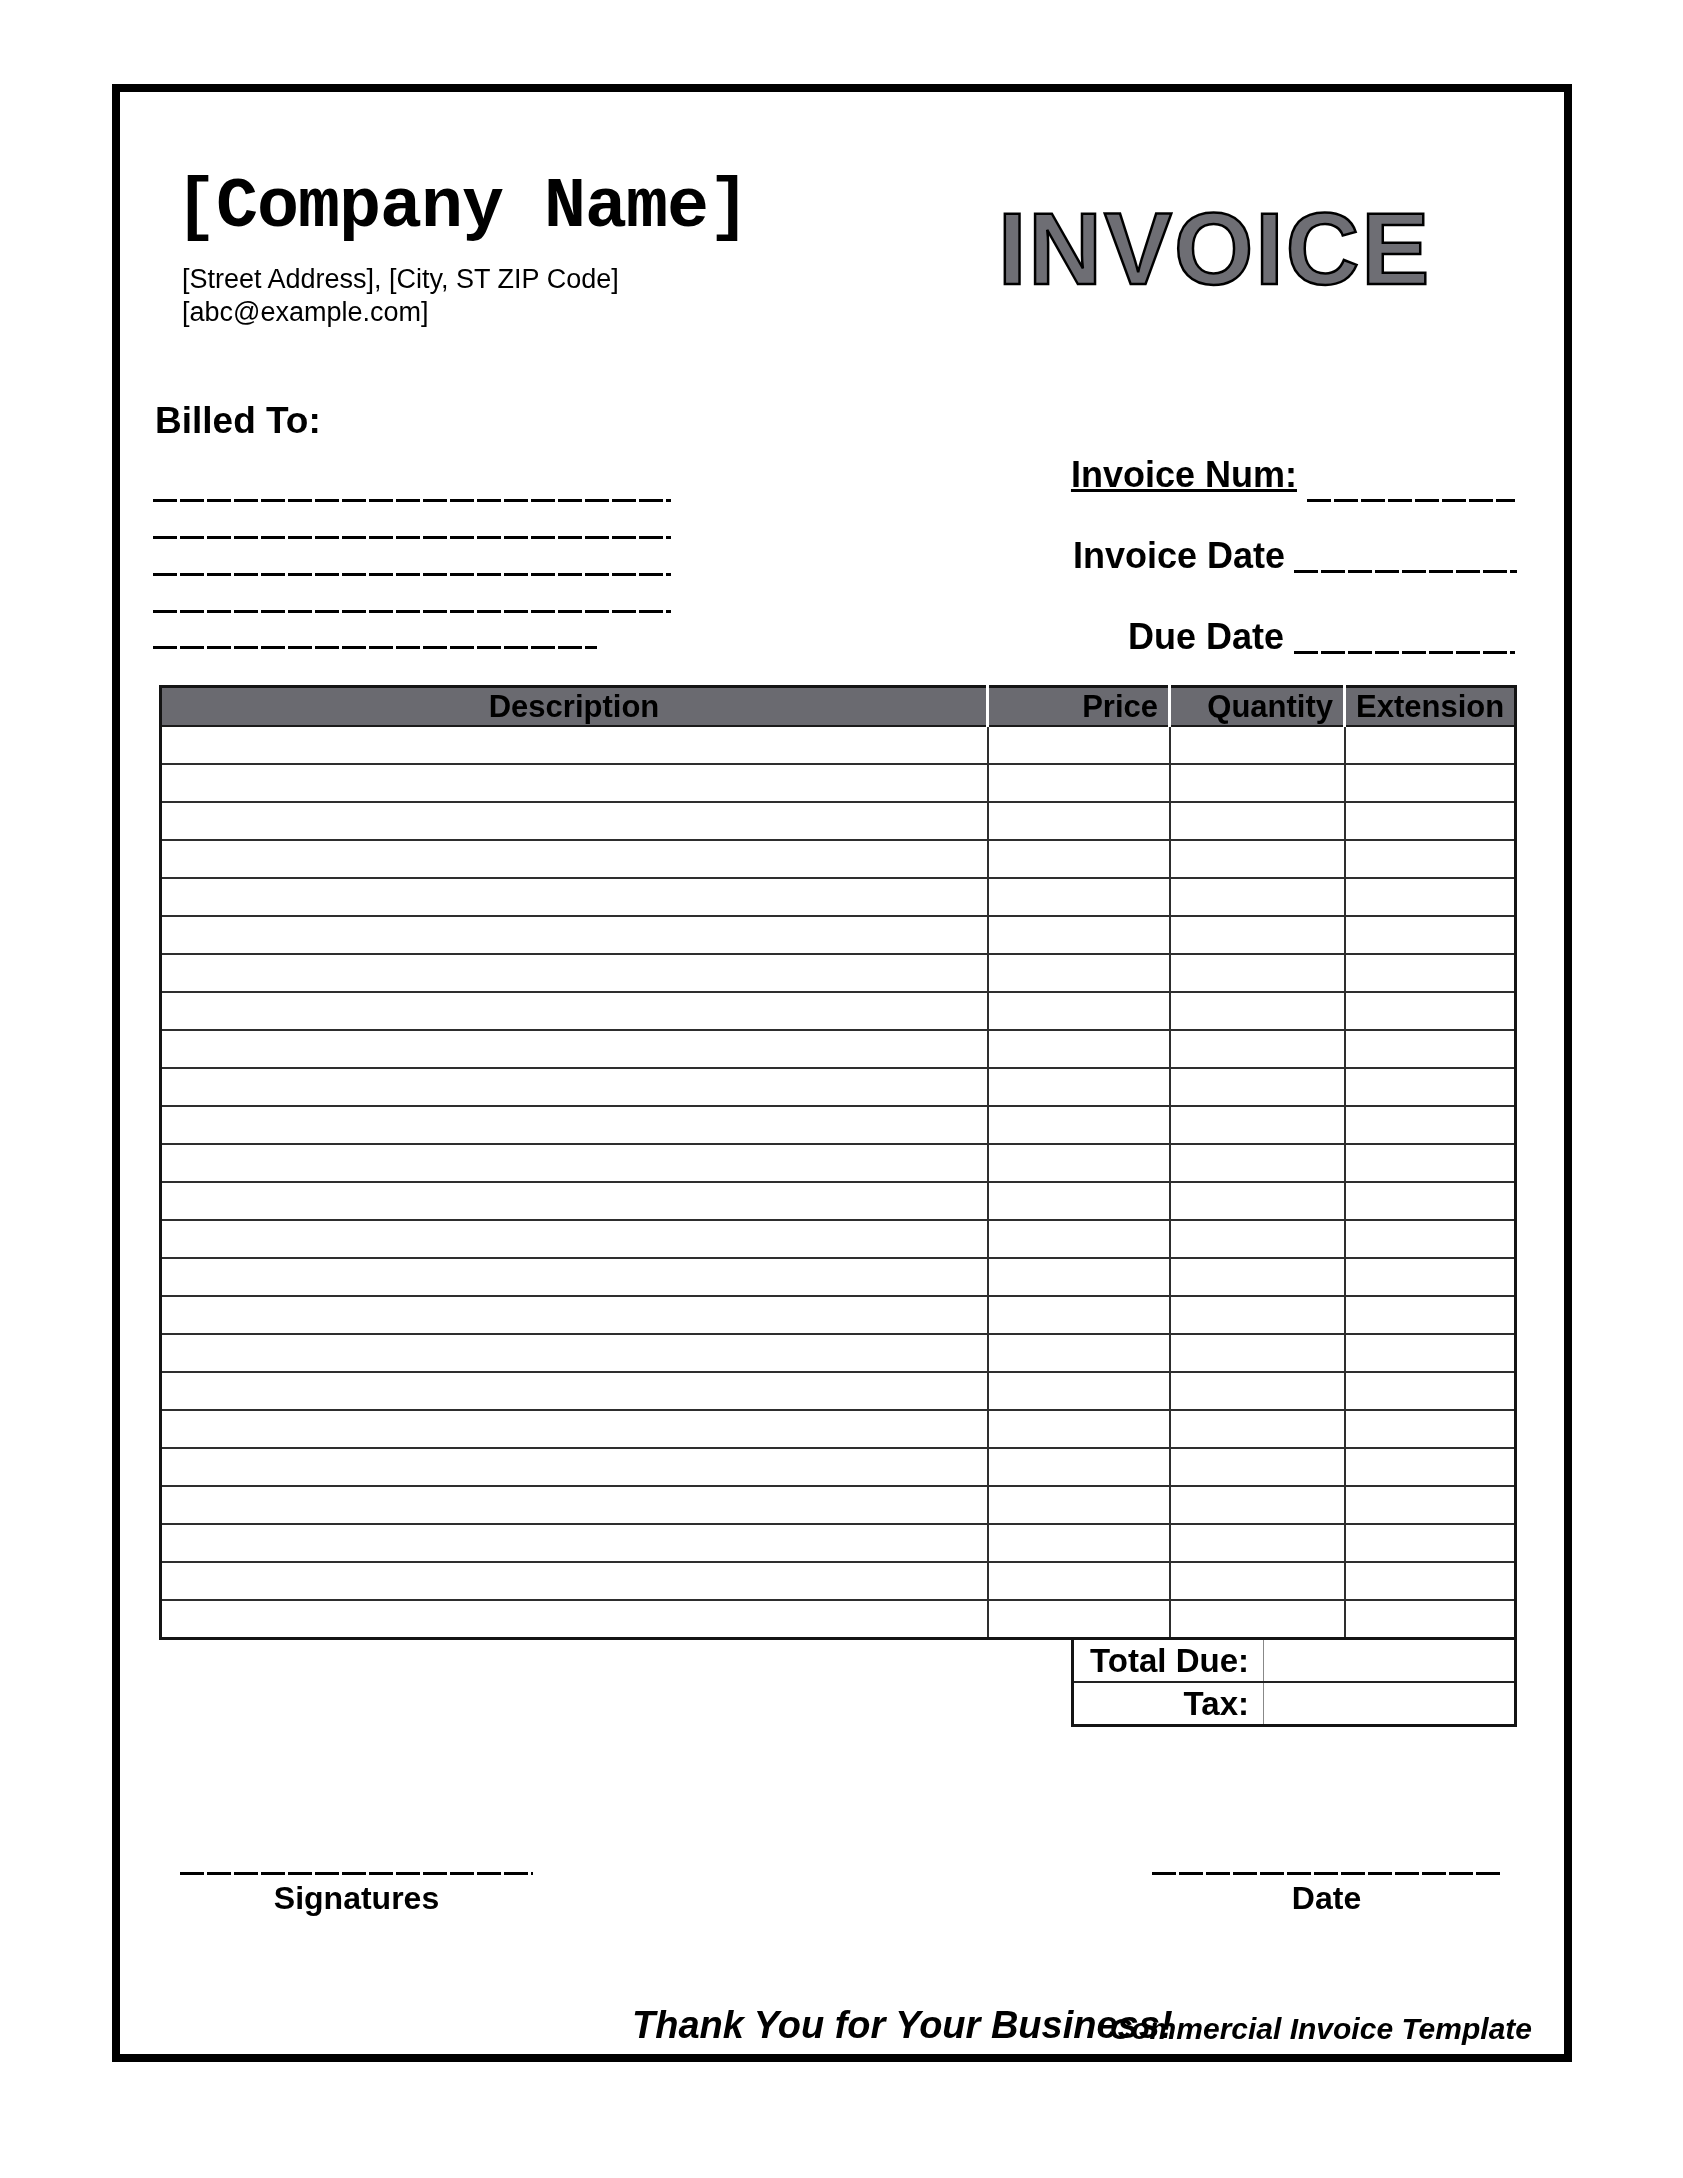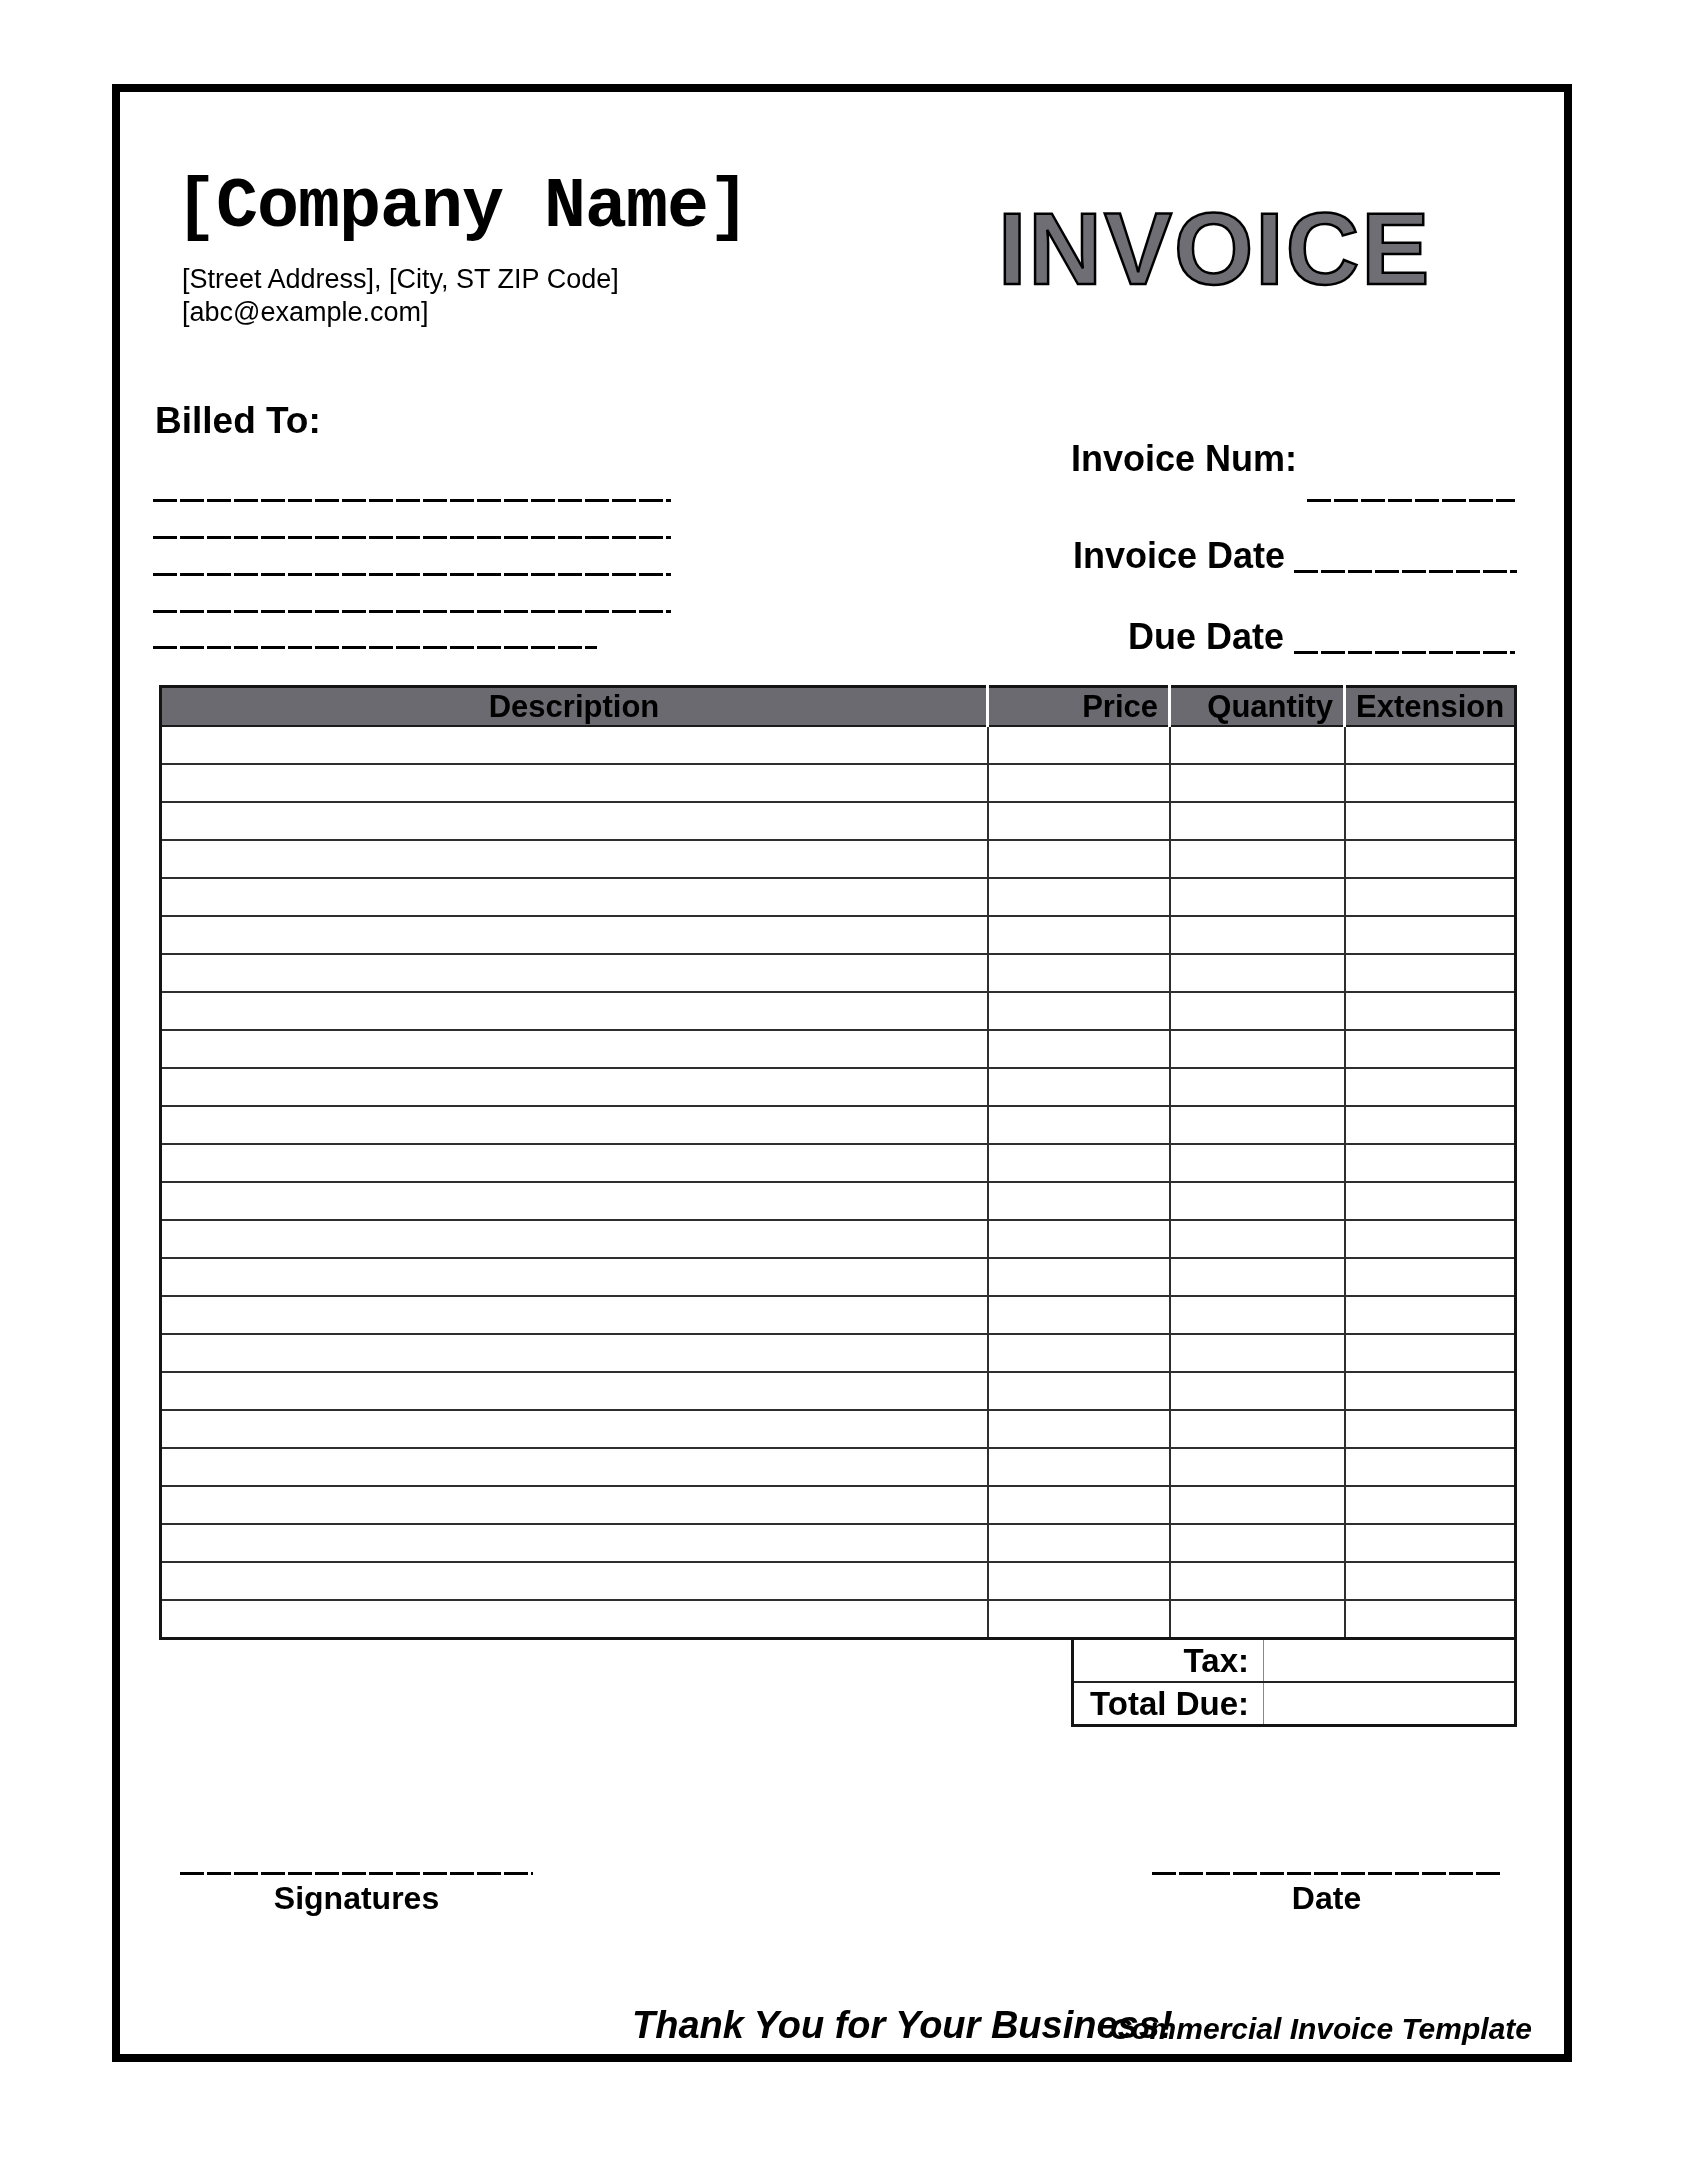--- a/index.html
+++ b/index.html
@@ -93,7 +93,7 @@
   <div class="blank-line" style="left:153px;top:610px;width:518px;"></div>
   <div class="blank-line" style="left:153px;top:646px;width:444px;"></div>
 
-  <div class="field-label" style="right:386px;top:438px;">Invoice Num:</div>
+  <div class="field-label" style="right:386px;top:454px;text-decoration:underline;">Invoice Num:</div>
   <div class="blank-line" style="left:1307px;top:499px;width:208px;"></div>
 
   <div class="field-label" style="right:398px;top:535px;">Invoice Date</div>

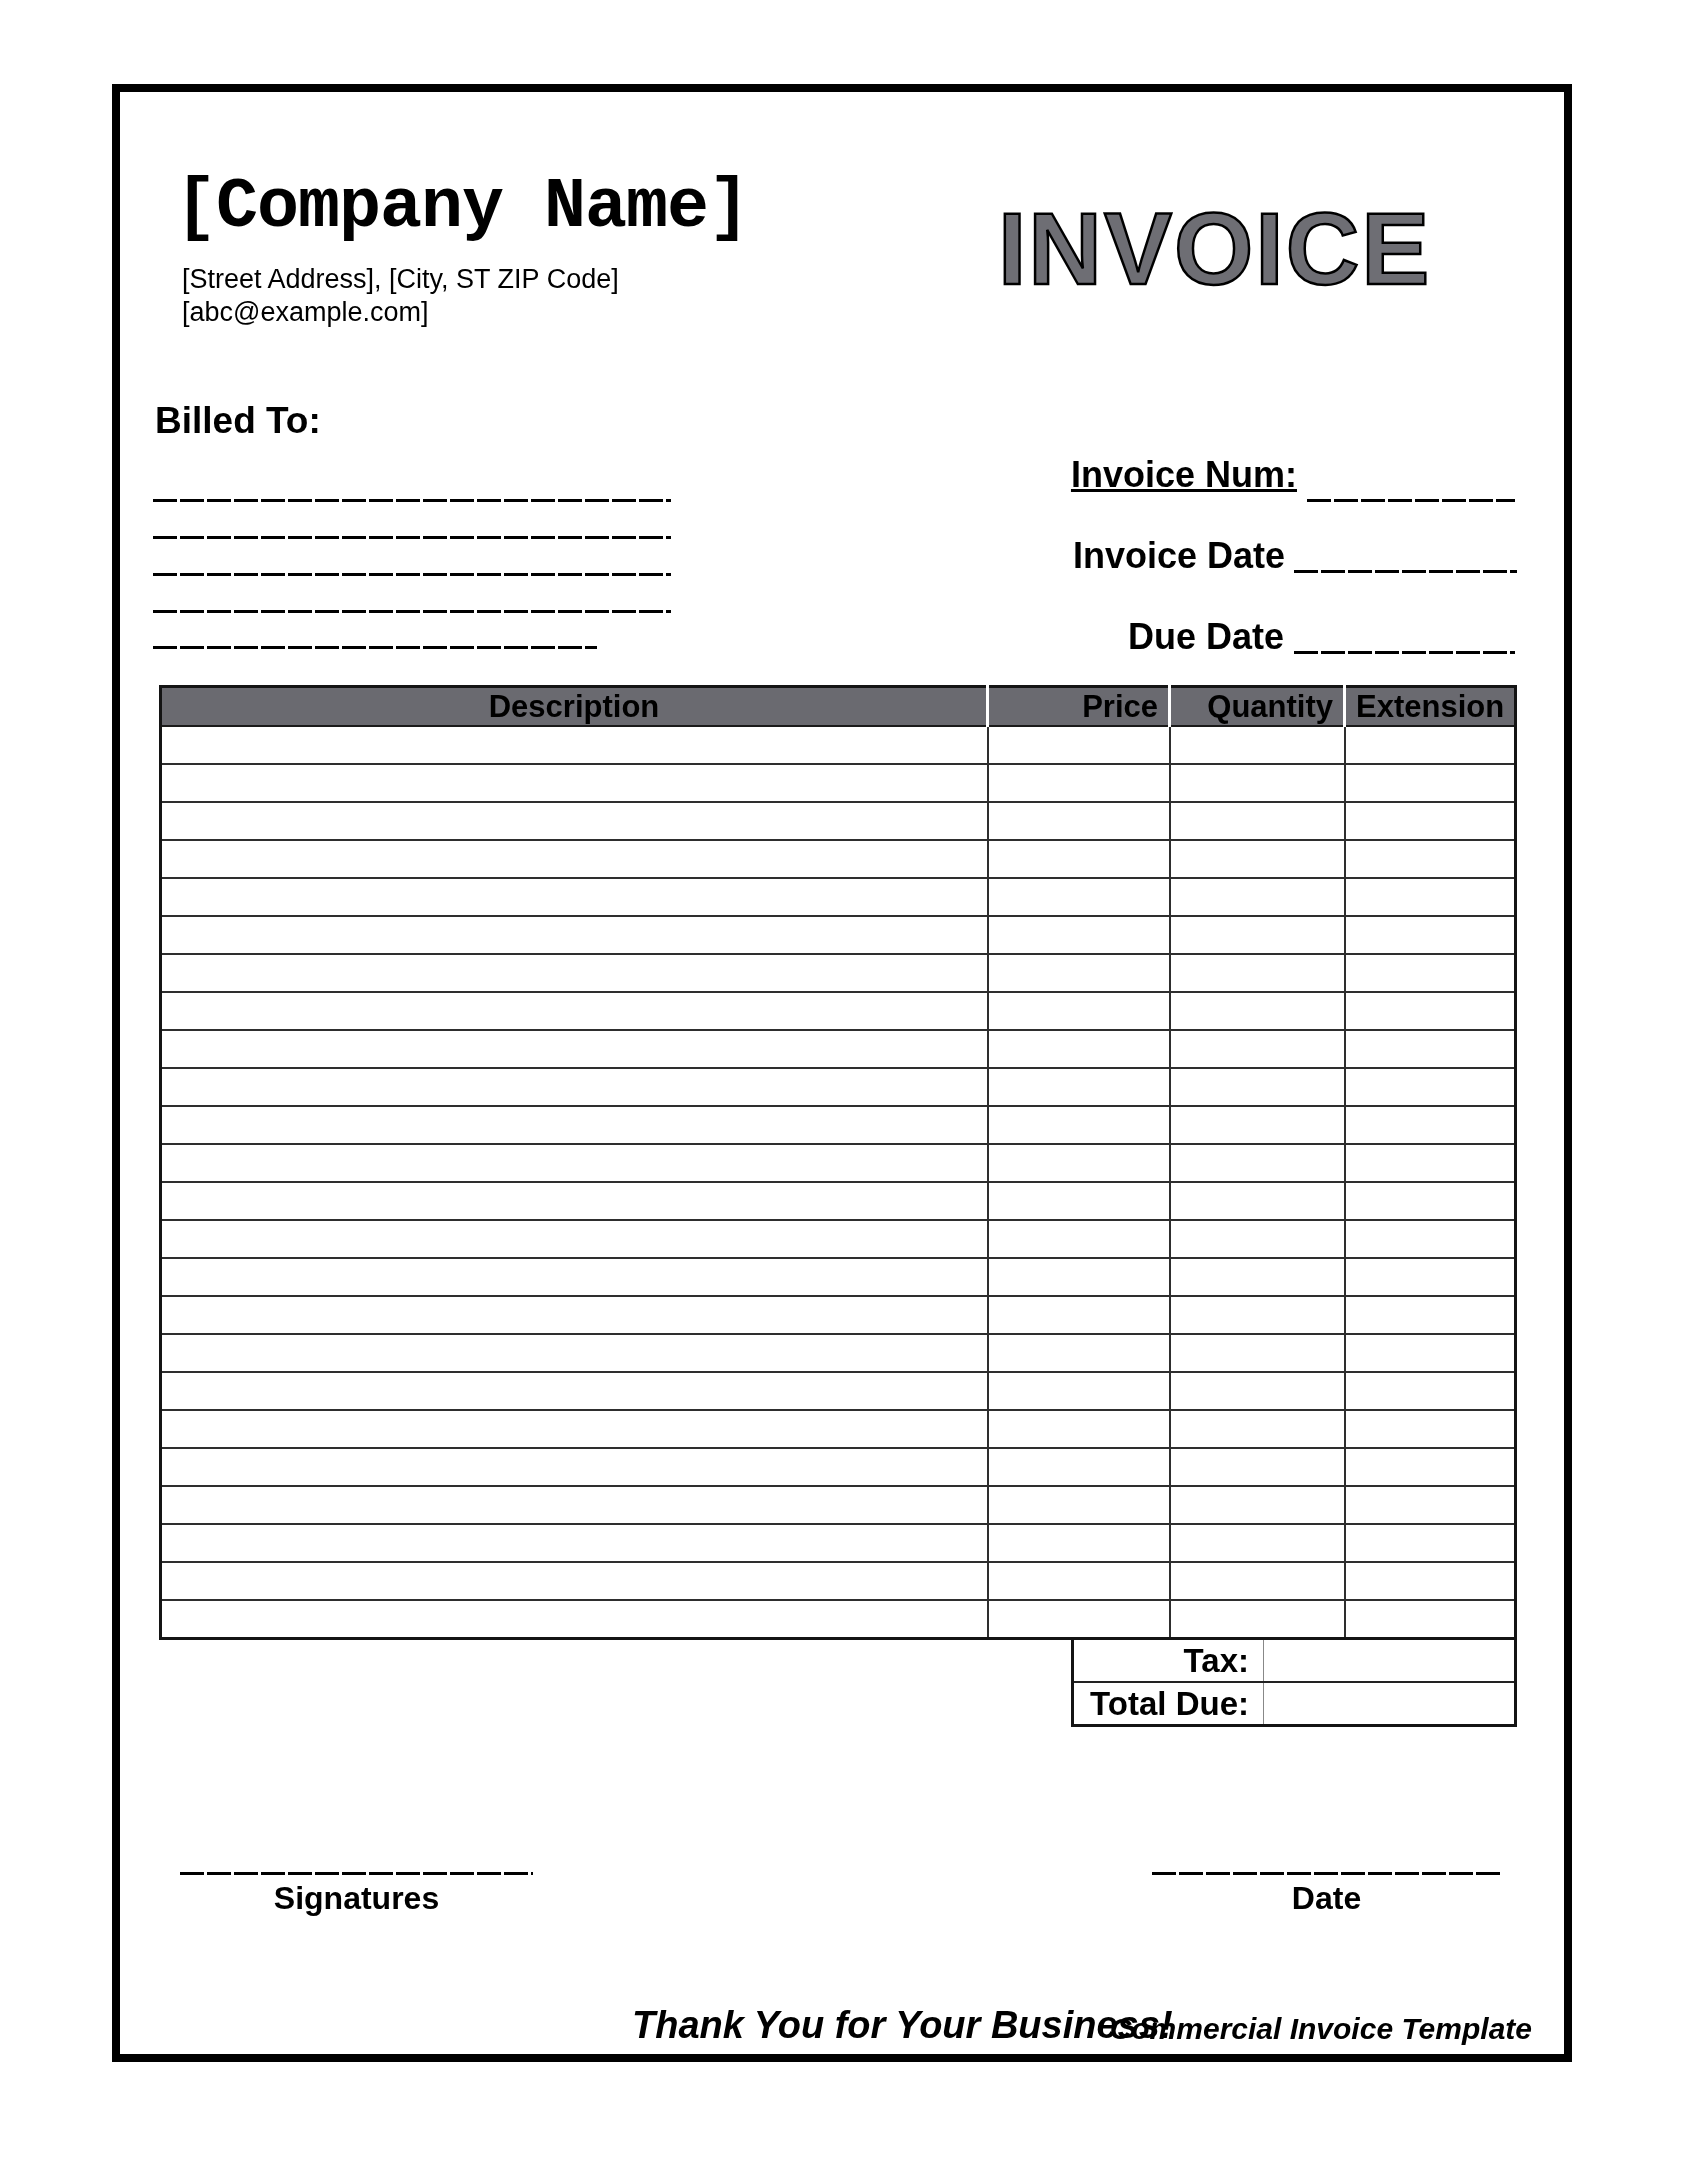--- a/index.html
+++ b/index.html
@@ -272,11 +272,11 @@
       </colgroup>
     <tbody>
         <tr>
+          <td class="tot-label">Total Due:</td>
+          <td></td>
+        </tr>
+        <tr>
           <td class="tot-label">Tax:</td>
-          <td></td>
-        </tr>
-        <tr>
-          <td class="tot-label">Total Due:</td>
           <td></td>
         </tr>
       </tbody>

